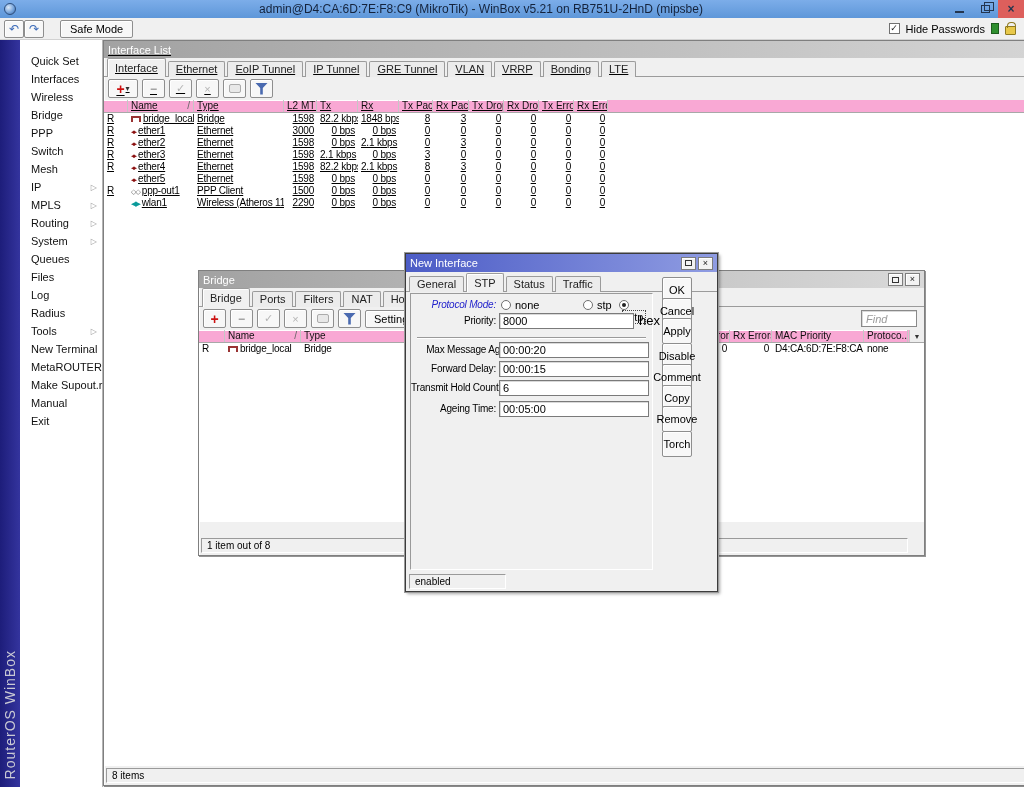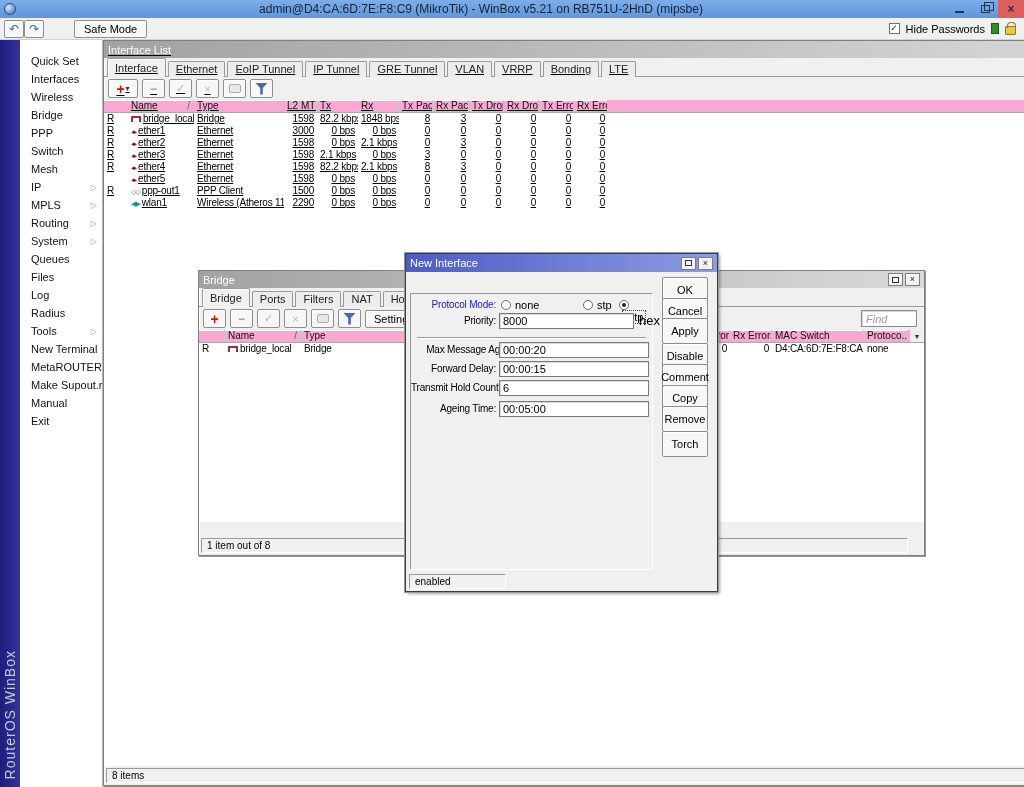--- a/index.html
+++ b/index.html
@@ -21,7 +21,7 @@
   .main-toolbar { position:absolute; left:0; top:18px; width:1024px; height:22px; background:#f0f0f0; border-bottom:1px solid #d2d2d2; display:flex; align-items:center; padding:0 4px; }
   .btn3d { background:#f7f7f7; border:1px solid #8e8e8e; border-radius:2px; box-shadow:inset 1px 1px 0 #fff; display:inline-flex; align-items:center; justify-content:center; height:18px; }
   .tb-small { width:20px; color:#3a6ab8; font-size:12px; }
-  .safe-mode { padding:0 9px; margin-left:30px; font-size:11px; }
+  .safe-mode { padding:0 9px; margin-left:16px; font-size:11px; }
   .tb-right { margin-left:auto; display:flex; align-items:center; gap:6px; padding-right:4px; }
   .cbx { width:11px; height:11px; background:#fff; border:1px solid #707070; display:inline-flex; align-items:center; justify-content:center; font-size:9px; color:#222; line-height:9px; }
   .green-ind { width:8px; height:11px; background:#2f8f2f; border:1px solid #1d5c1d; }

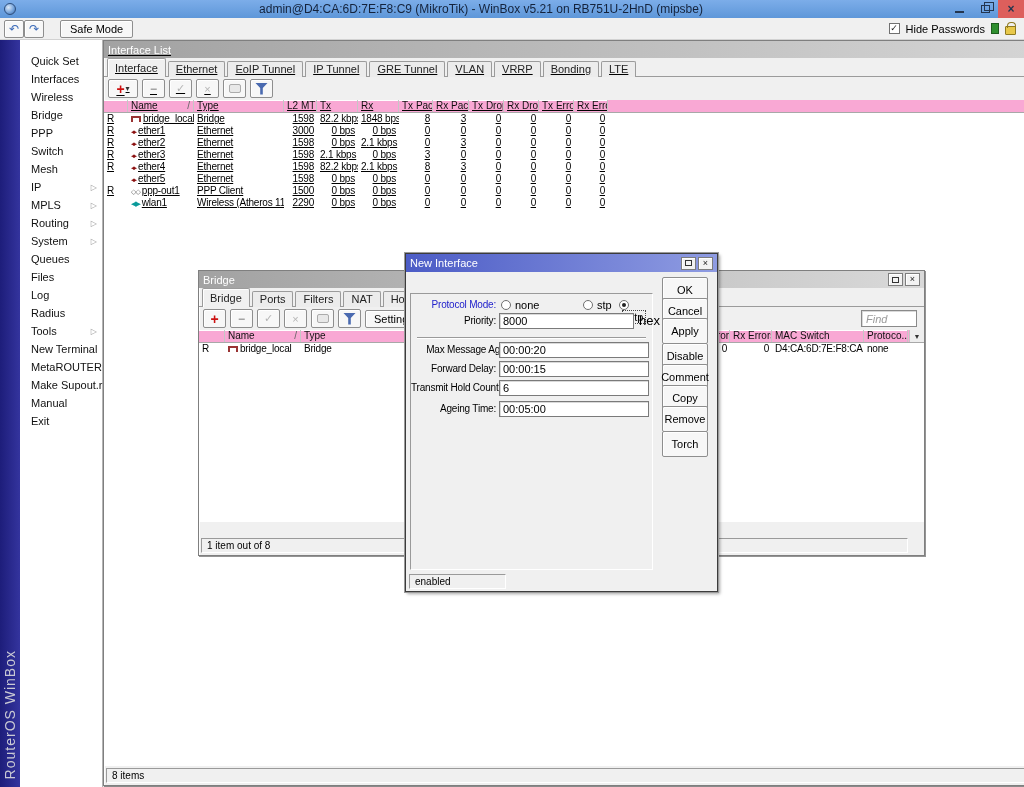--- a/index.html
+++ b/index.html
@@ -436,6 +436,12 @@
           </div>
       </div>
     </div>
+    <div class="tabs dlg-tabs">
+      <div class="tab"><span>General</span></div>
+      <div class="tab tab-active"><span>STP</span></div>
+      <div class="tab"><span>Status</span></div>
+      <div class="tab"><span>Traffic</span></div>
+    </div>
 
     <div class="panel">
 

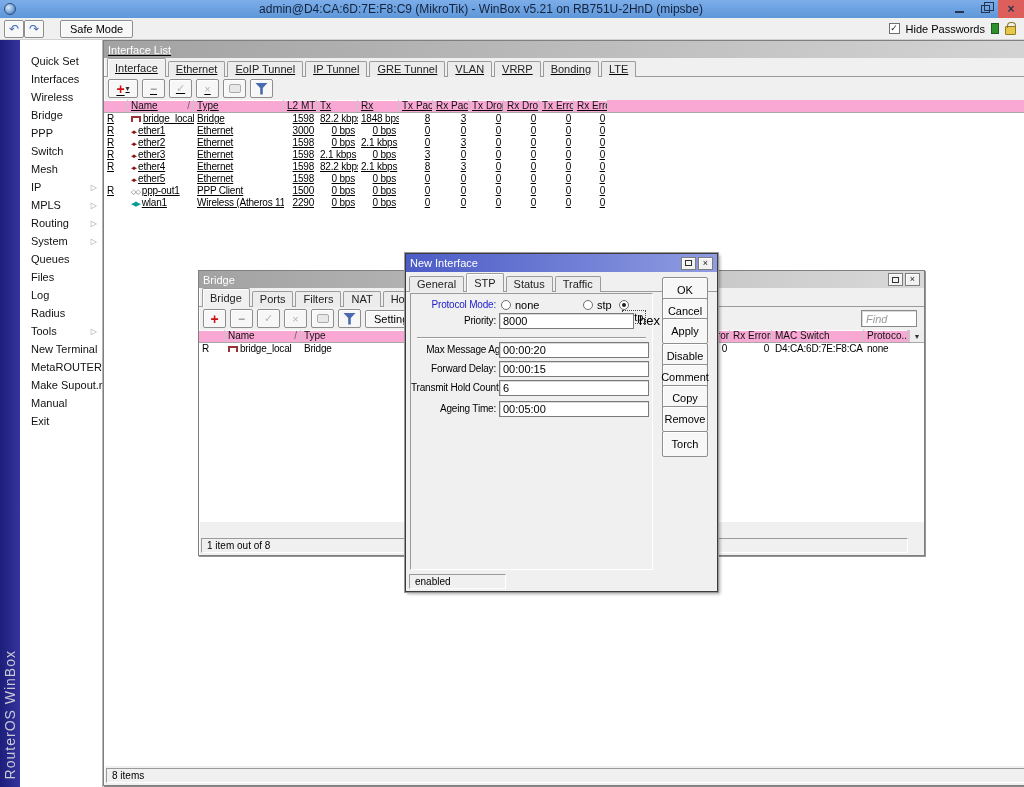--- a/index.html
+++ b/index.html
@@ -100,7 +100,7 @@
   .radio-sel::after { content:""; position:absolute; left:2px; top:2px; width:4px; height:4px; border-radius:50%; background:#222; }
   .r-lab { font-size:11px; vertical-align:middle; margin-left:4px; }
   .focus-dotted { outline:1px dotted #444; padding:0 2px; }
-  .dlg-btn { position:absolute; left:256px; width:46px; height:17px; font-size:11px; color:#000; padding:12px; }
+  .dlg-btn { position:absolute; left:256px; width:30px; height:17px; font-size:11px; color:#000; padding:12px; }
   .dlg-status-cell { position:absolute; top:320px; }
 
   .z1{z-index:1}.z2{z-index:10}

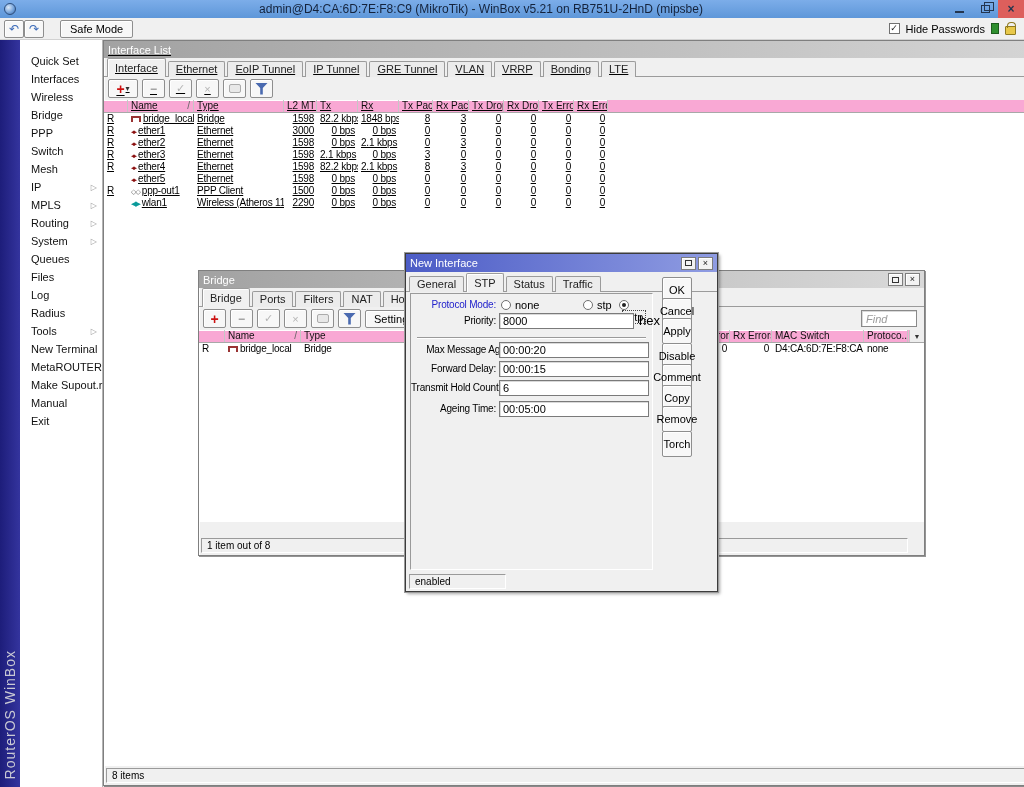--- a/index.html
+++ b/index.html
@@ -445,7 +445,7 @@
 
     <div class="panel">
 
-      <div class="f-label f-label-blue" style="left:0; top:3px;">Protocol Mode:</div>
+      <div class="f-label f-label-blue" style="left:0; top:3px;font-style:italic;">Protocol Mode:</div>
       <div style="position:absolute; left:90px; top:4px;">
         <span class="radio"></span><span class="r-lab">none</span>
       </div>

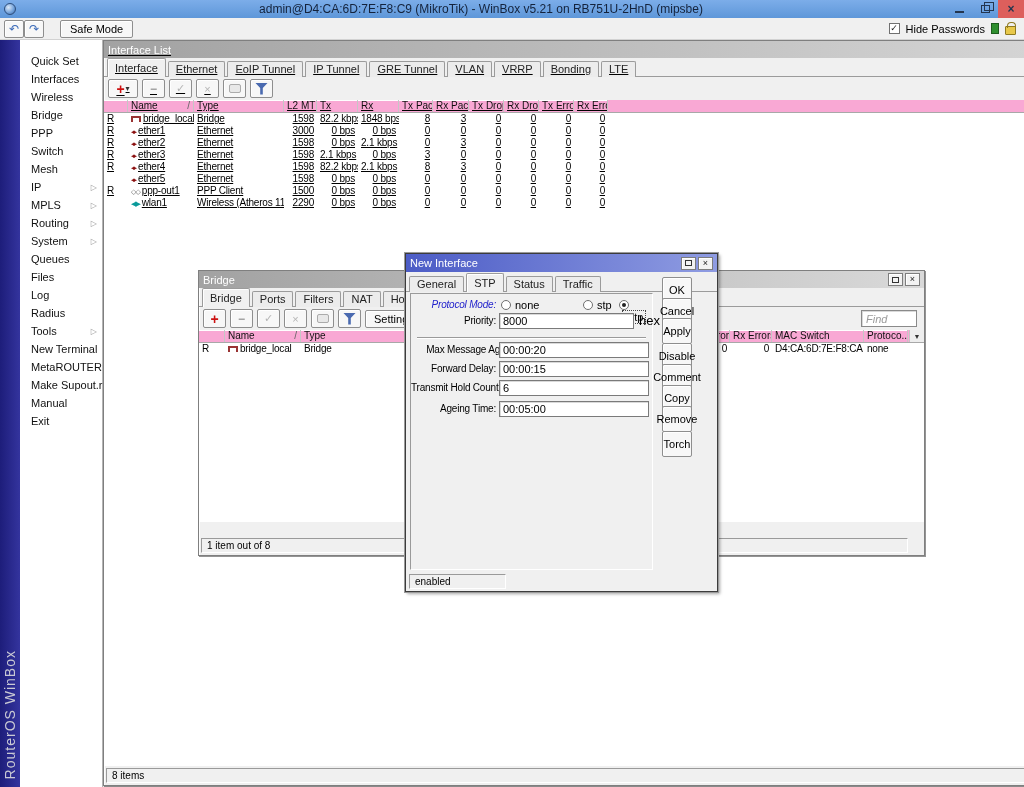--- a/index.html
+++ b/index.html
@@ -401,7 +401,7 @@
       <div class="th b-mid"></div>
       <div class="th b-txe"><span>Tx Errors</span></div>
       <div class="th b-rxe"><span>Rx Errors</span></div>
-      <div class="th b-mac"><span>MAC Switch</span></div>
+      <div class="th b-mac"><span>MAC Priority</span></div>
       <div class="th b-proto"><span>Protoco...</span></div>
       <div class="hdr-dd">
           <span>▼</span>

